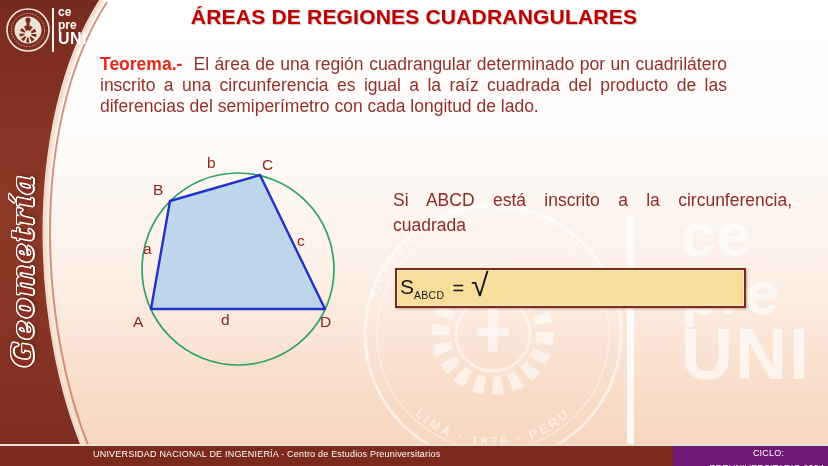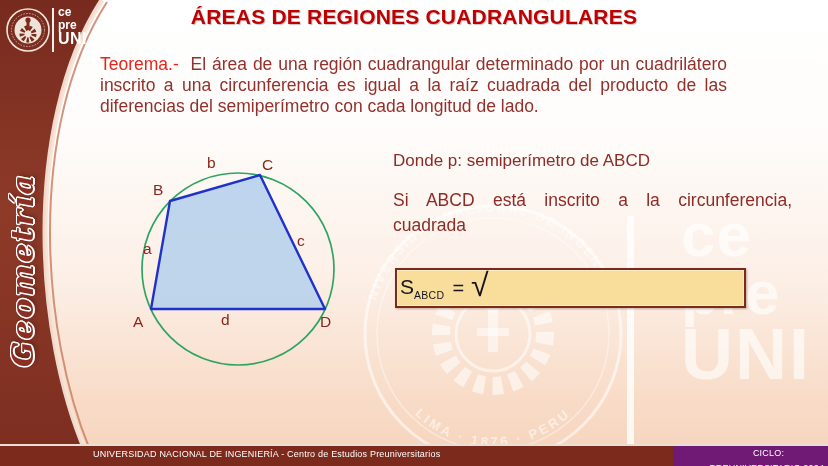--- a/index.html
+++ b/index.html
@@ -42,7 +42,7 @@
     position:absolute; z-index:3; left:100px; top:54px; width:627px;
     font-size:17.5px; line-height:21.2px; color:#93302b; text-align:justify;
   }
-  .theorem .tlabel{ color:#e8251b; font-weight:normal; }
+  .theorem .tlabel{ color:#e8251b; font-weight:bold; }
   .diagram{ position:absolute; z-index:3; left:123px; top:153px; }
   .where-line{
     position:absolute; z-index:3; left:393px; top:151px; width:400px;

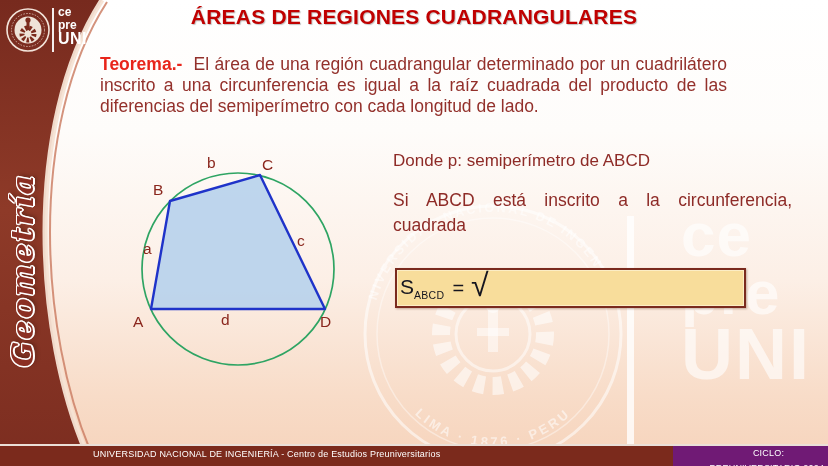--- a/index.html
+++ b/index.html
@@ -164,7 +164,6 @@
     </g>
   </svg>
 
-  <div class="where-line">Donde p: semiperímetro de ABCD</div>
   <div class="condition">
     <div class="jline">Si ABCD está inscrito a la circunferencia,</div>
     <div>cuadrada</div>

